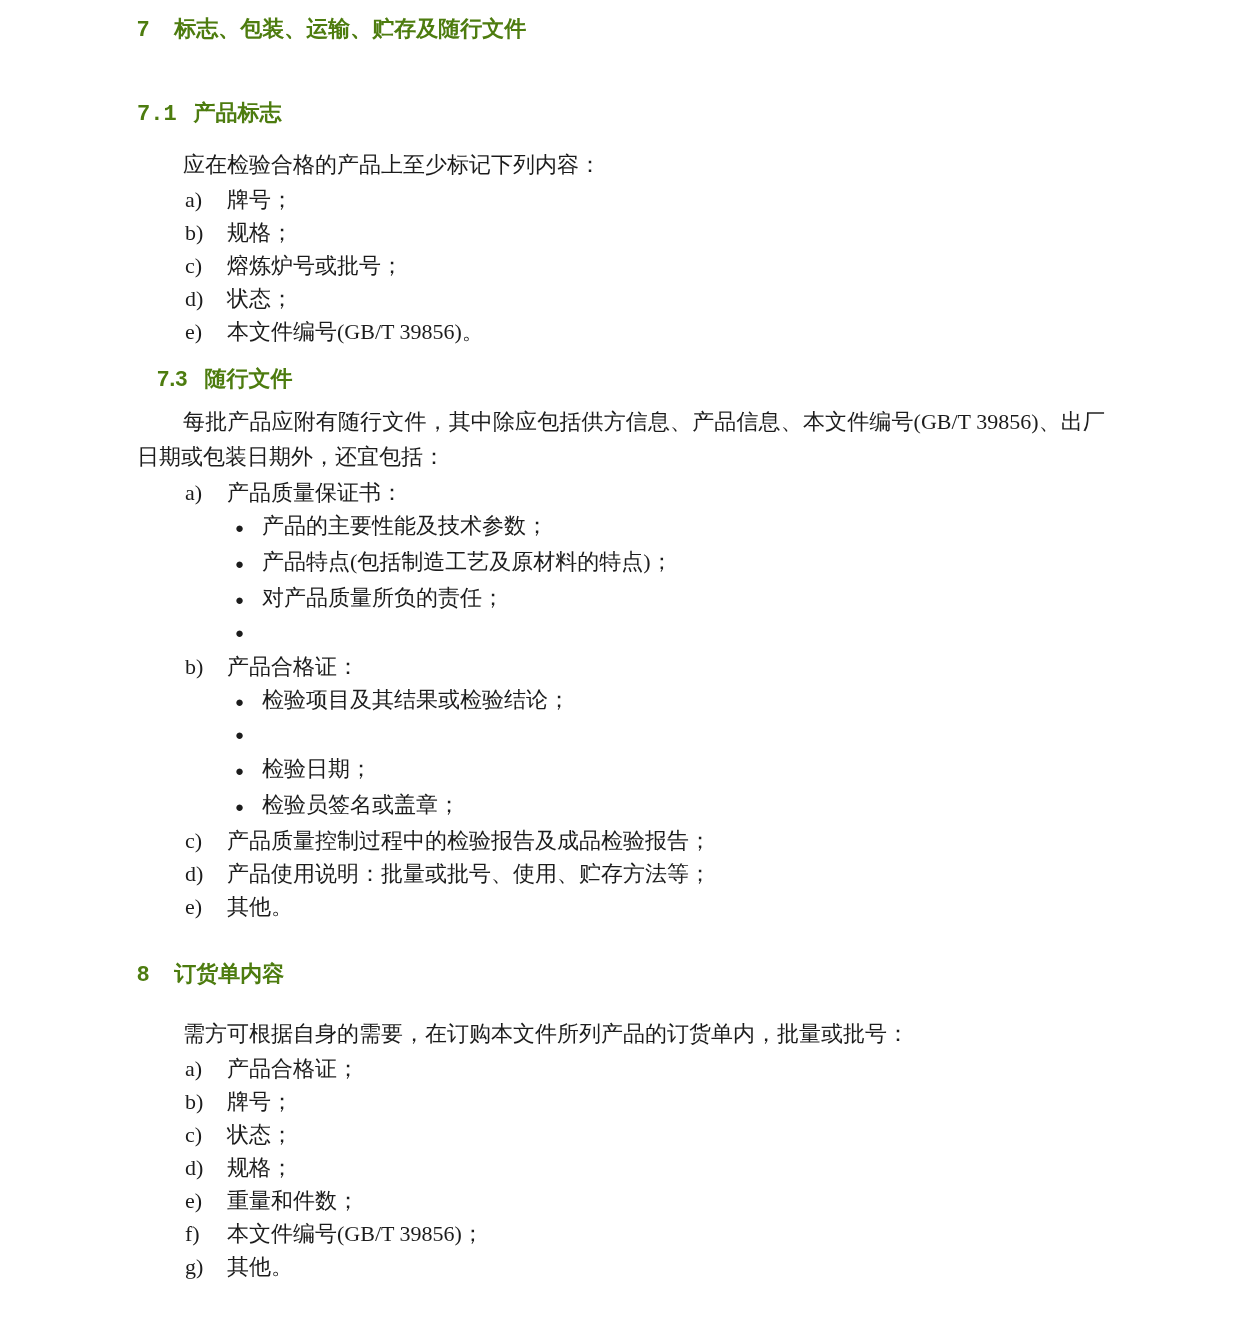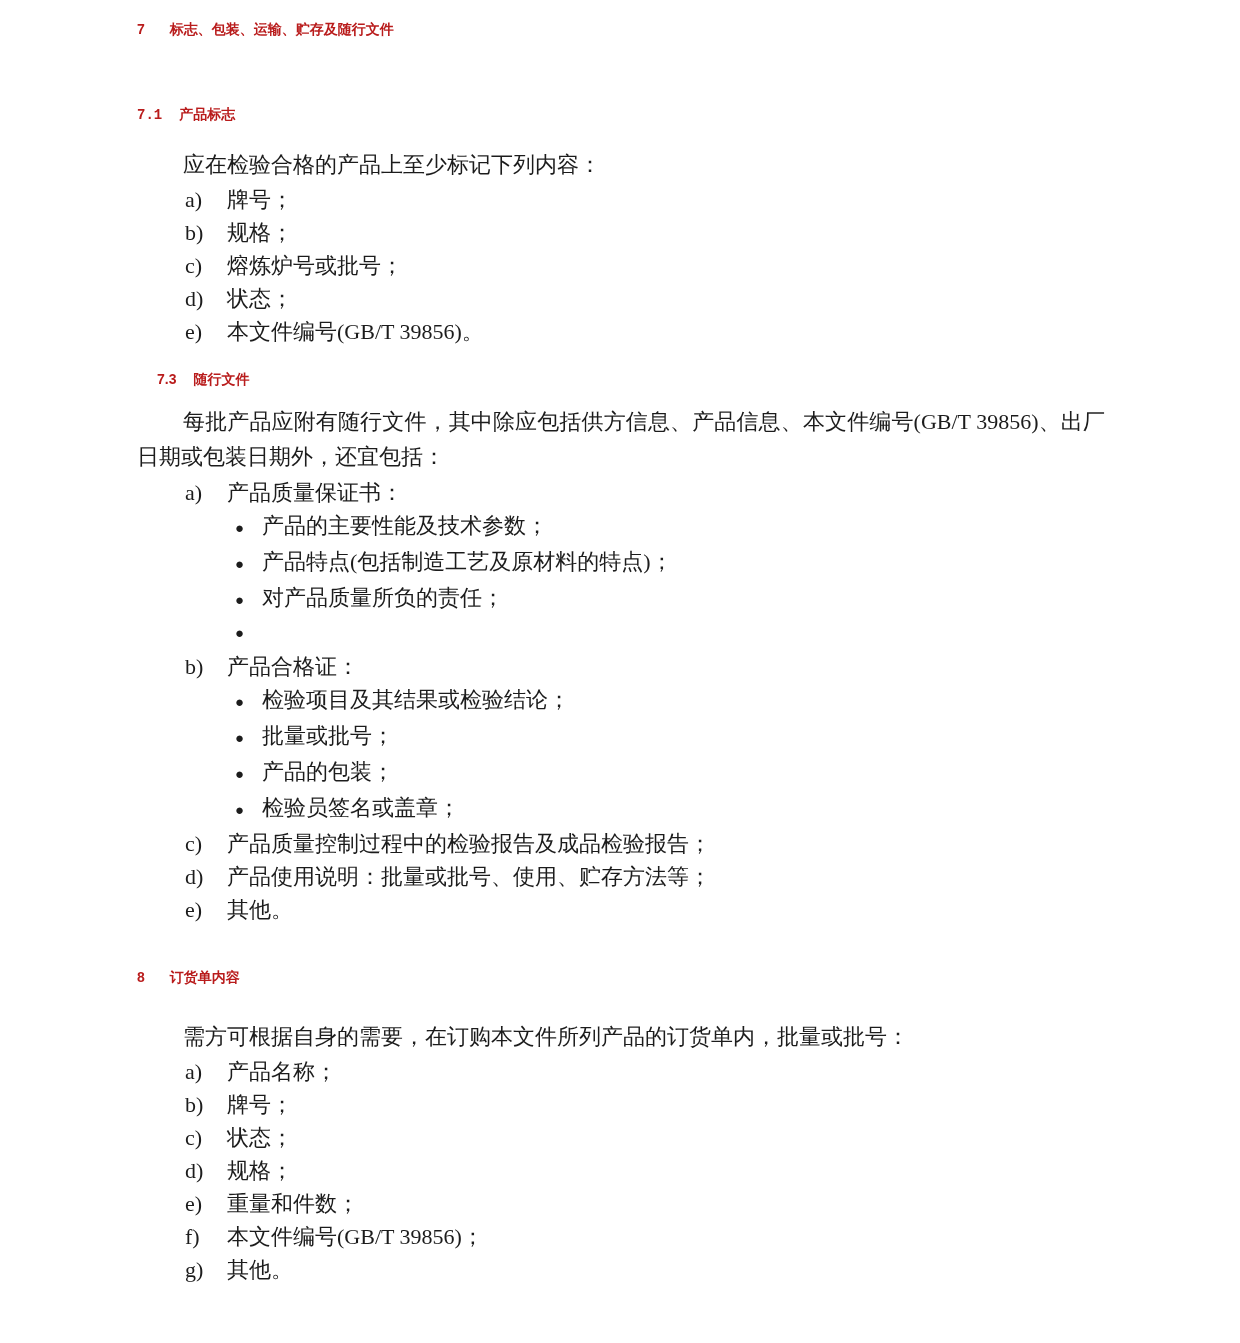--- a/index.html
+++ b/index.html
@@ -22,9 +22,9 @@
   .h1, .h2 {
     font-family: "Liberation Sans", sans-serif;
     font-weight: bold;
-    font-size: 14px;
+    font-size: 22px;
     line-height: 30px;
-    color: #b91c1c;
+    color: #4d7c0f;
   }
   .h1 .num { display: inline-block; margin-right: 25px; }
   .h2 .num { display: inline-block; margin-right: 17px; }

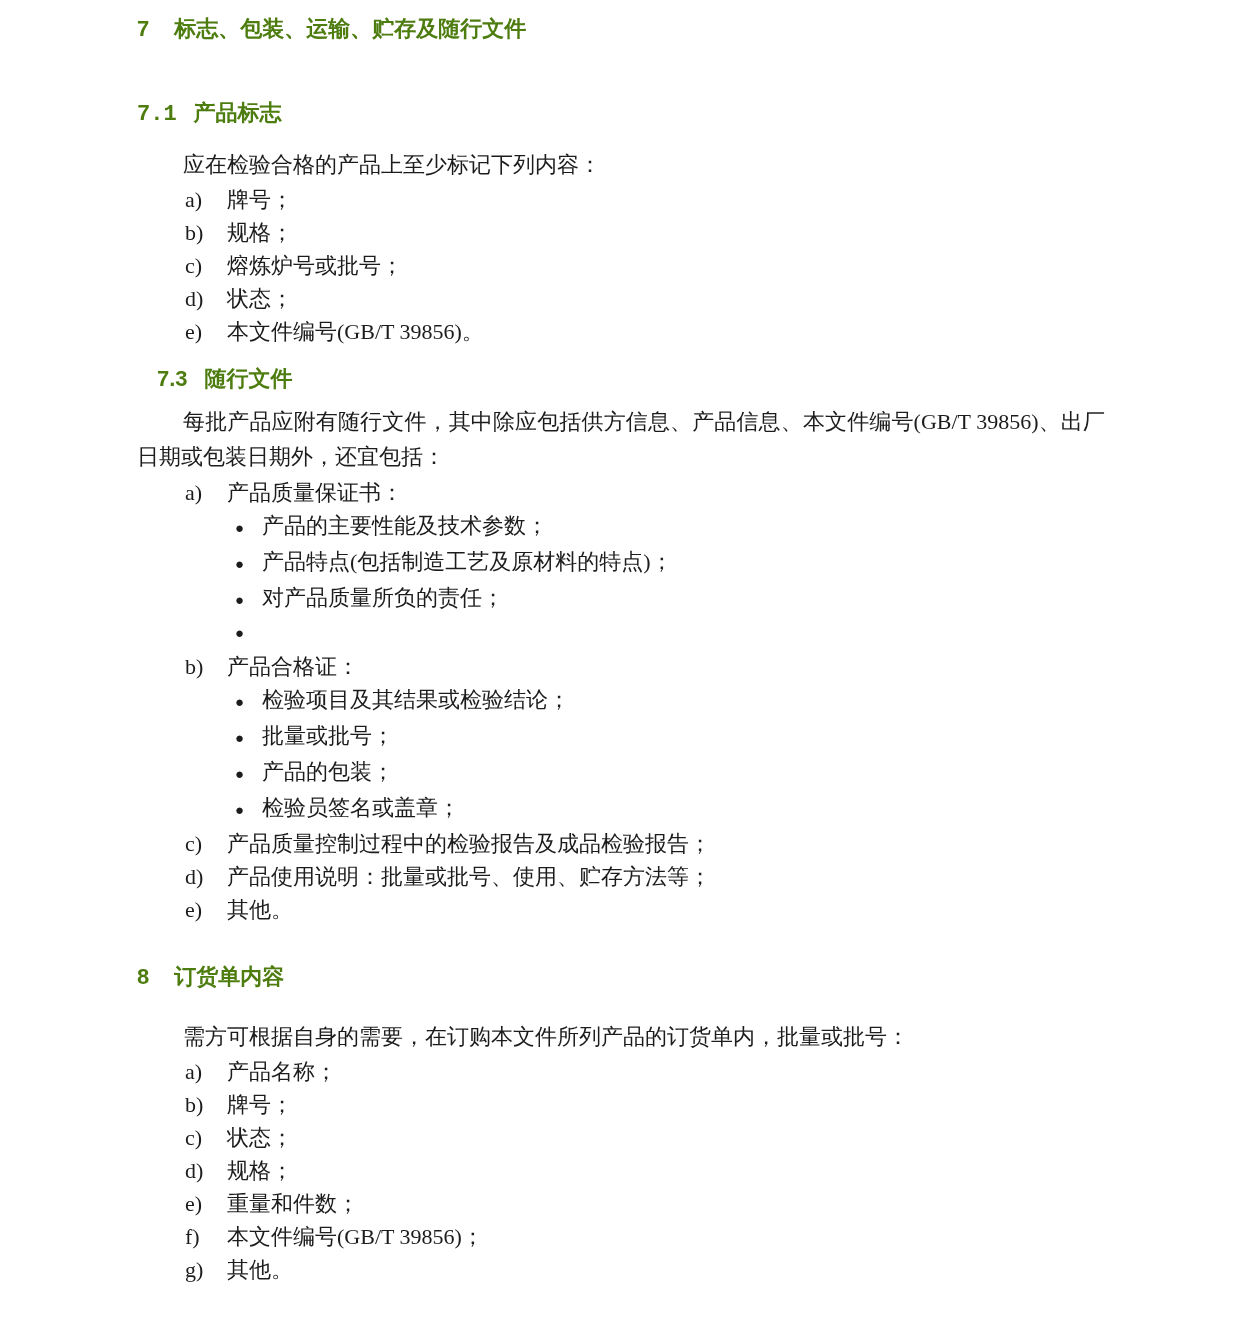--- a/index.html
+++ b/index.html
@@ -151,7 +151,6 @@
     </div>
     <div class="bullet-li">
       <span class="dot">●</span>
-      <span class="txt">批量或批号；</span>
     </div>
     <div class="bullet-li">
       <span class="dot">●</span>

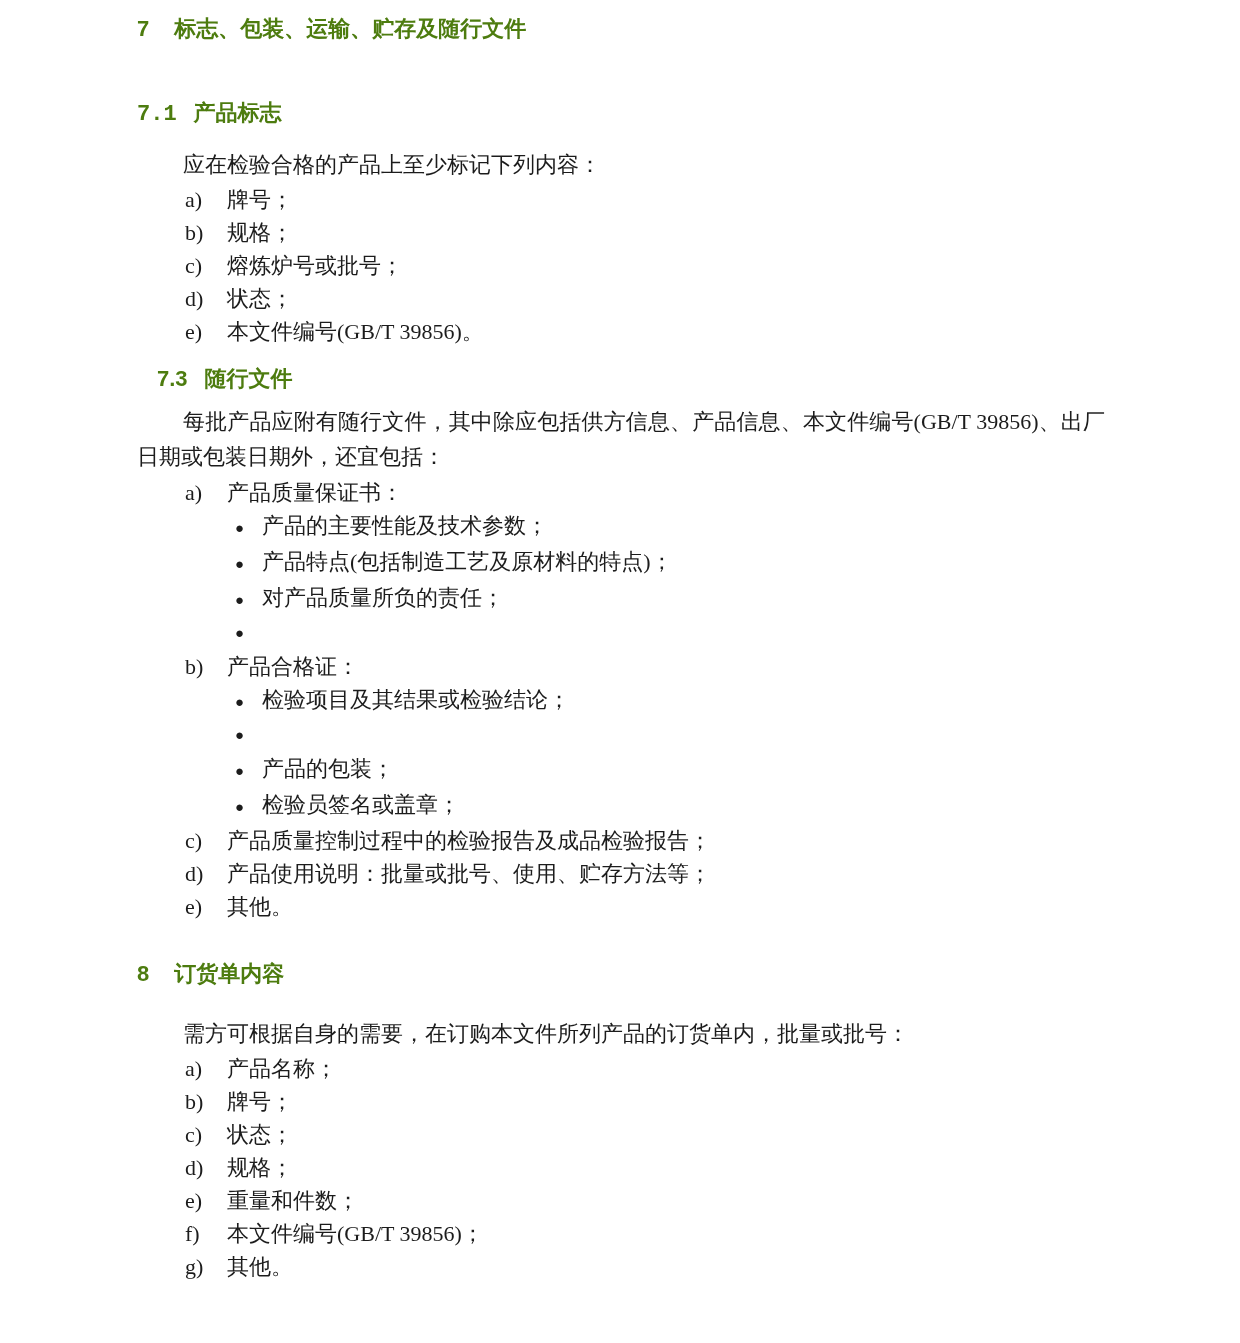--- a/index.html
+++ b/index.html
@@ -154,7 +154,7 @@
     </div>
     <div class="bullet-li">
       <span class="dot">●</span>
-      <span class="txt">产品的包装；</span>
+      <span class="txt">检验日期；</span>
     </div>
     <div class="bullet-li">
       <span class="dot">●</span>

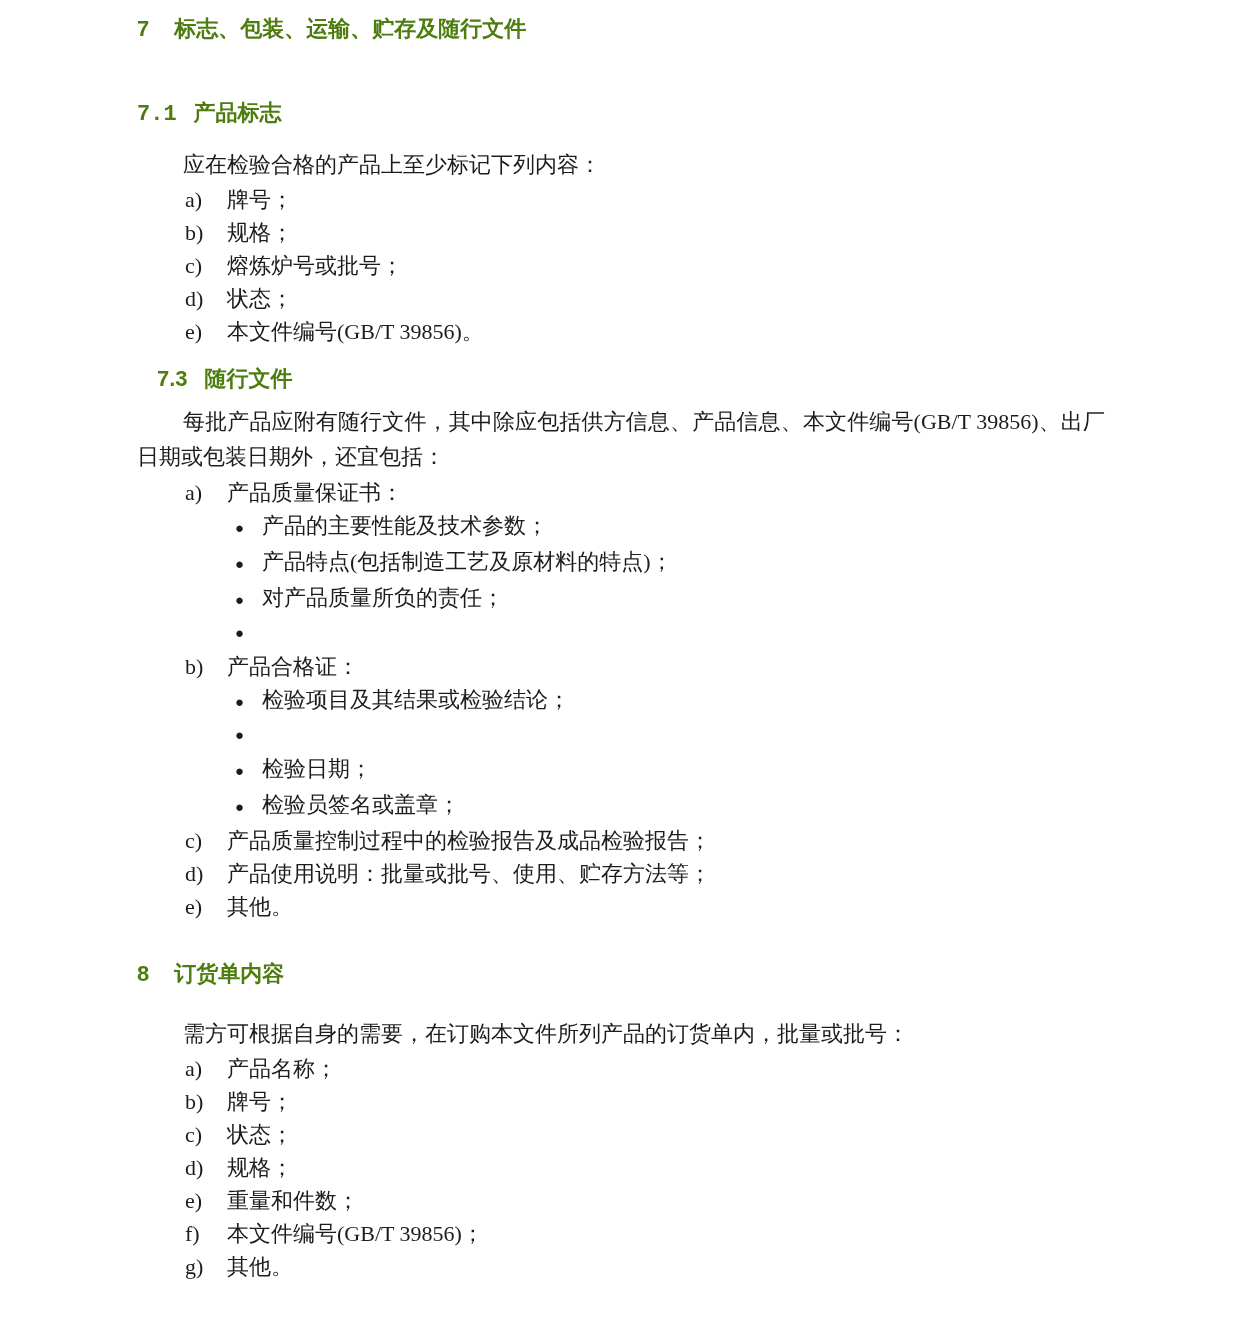--- a/index.html
+++ b/index.html
@@ -184,7 +184,7 @@
   <div class="list">
     <div class="li">
       <span class="marker">a)</span>
-      <span class="txt">产品名称；</span>
+      <span class="txt">产品合格证；</span>
     </div>
     <div class="li">
       <span class="marker">b)</span>

